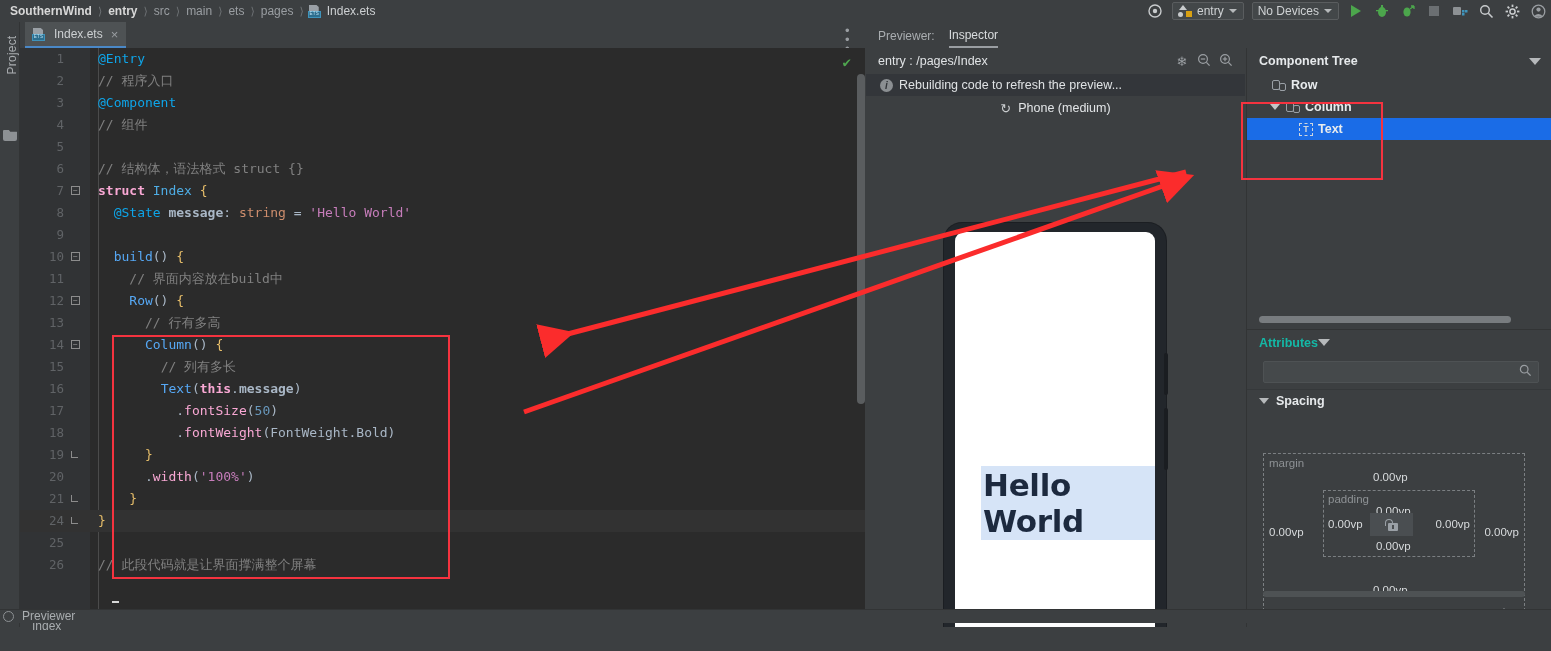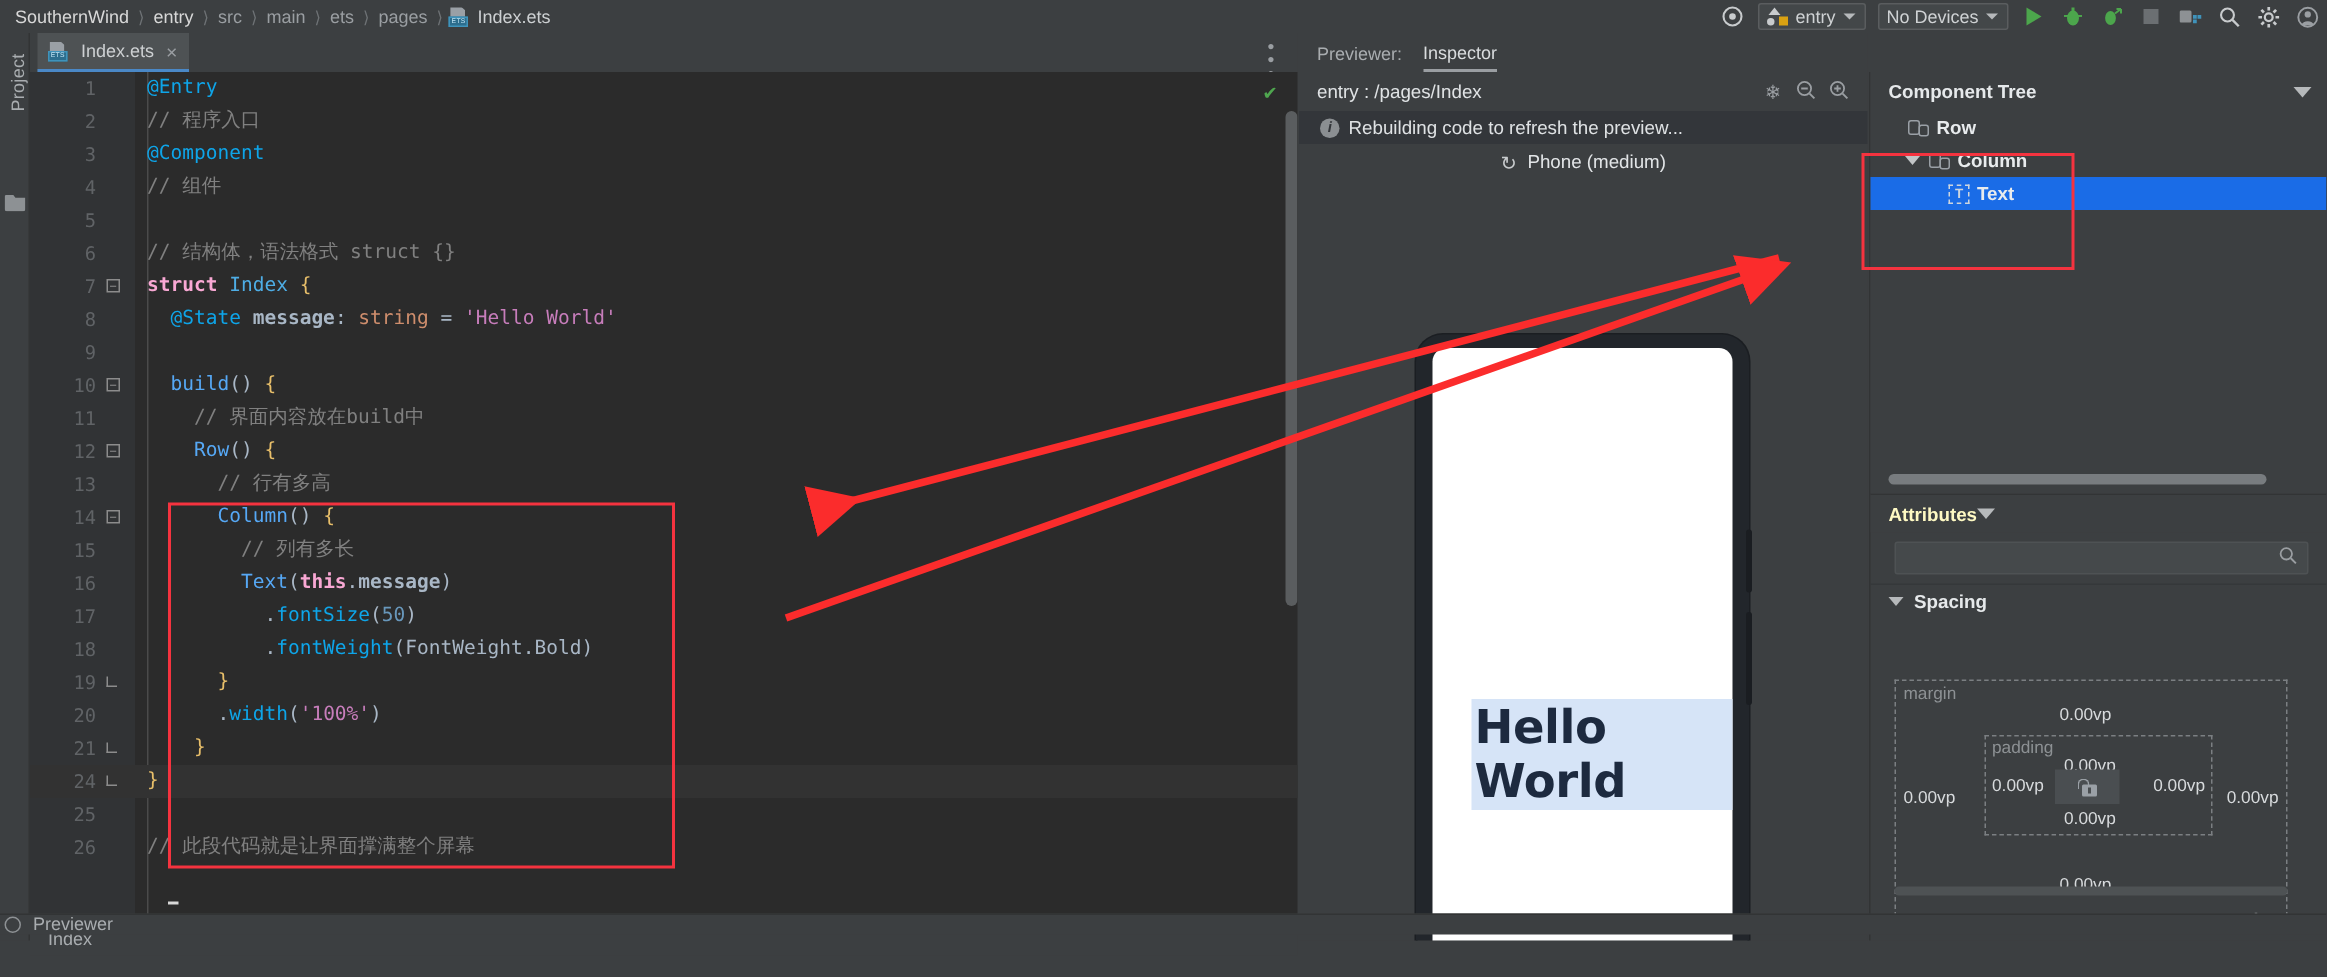--- a/index.html
+++ b/index.html
@@ -20,7 +20,7 @@
   }
   .crumbs { display: flex; align-items: center; padding-left: 8px; height: 22px; }
   .crumb { font-size: 12px; color: #9a9ea2; padding: 0 2px; white-space: nowrap; }
-  .crumb.strong { color: #d8d8d8; font-weight: normal; }
+  .crumb.strong { color: #d8d8d8; font-weight: bold; }
   .crumb-sep { color: #6e7275; font-size: 11px; padding: 0 4px; }
   .ets-ico {
     display: inline-block; width: 13px; height: 13px; position: relative;

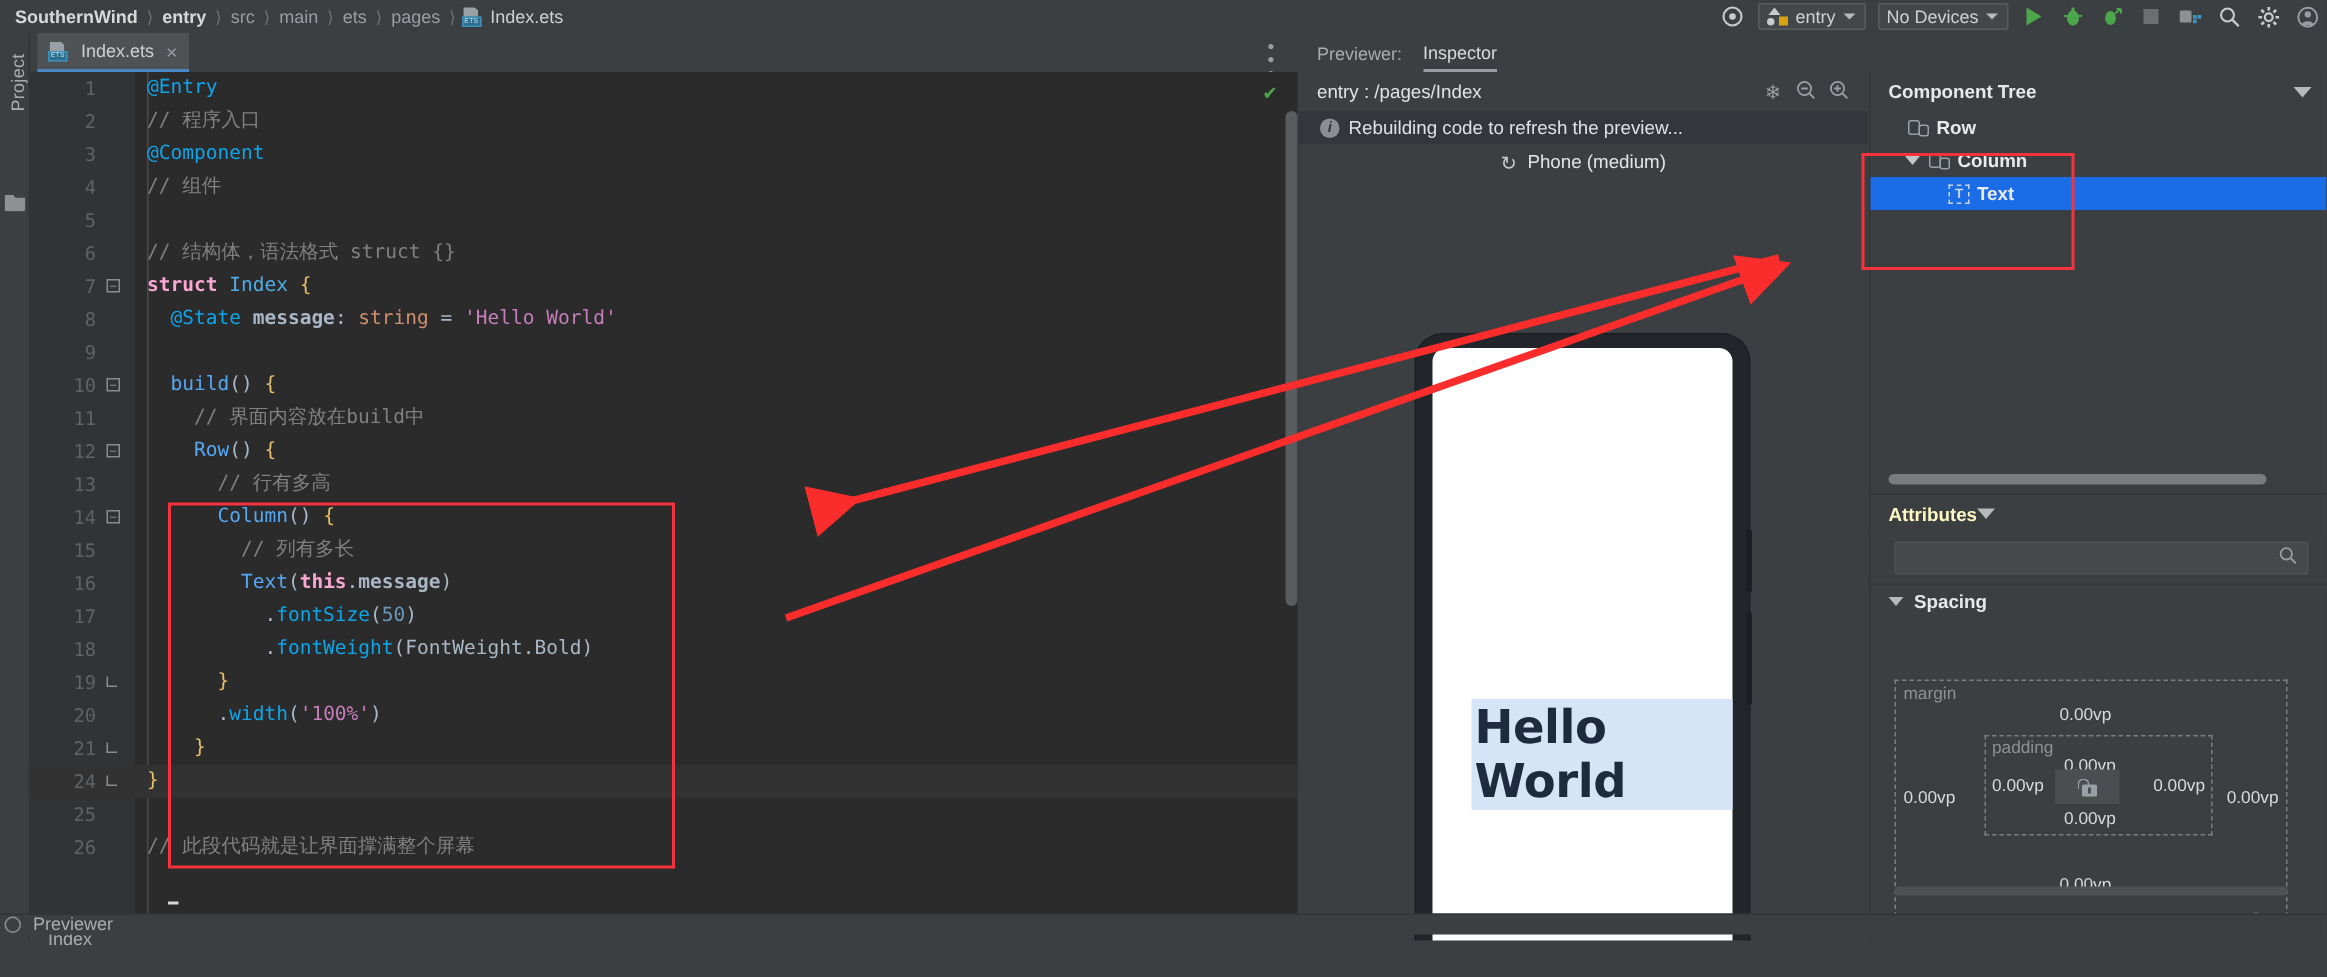--- a/index.html
+++ b/index.html
@@ -234,7 +234,7 @@
 
   .attr-header {
     height:26px; display:flex; align-items:center; padding:0 10px 0 12px;
-    color:#fef9c3; font-size:12.5px; font-weight:bold;
+    color:#14b8a6; font-size:12.5px; font-weight:bold;
     background:#3c3f41; border-top:1px solid #323435;
   }
   .attr-search-wrap { padding:6px 12px 6px 16px; }

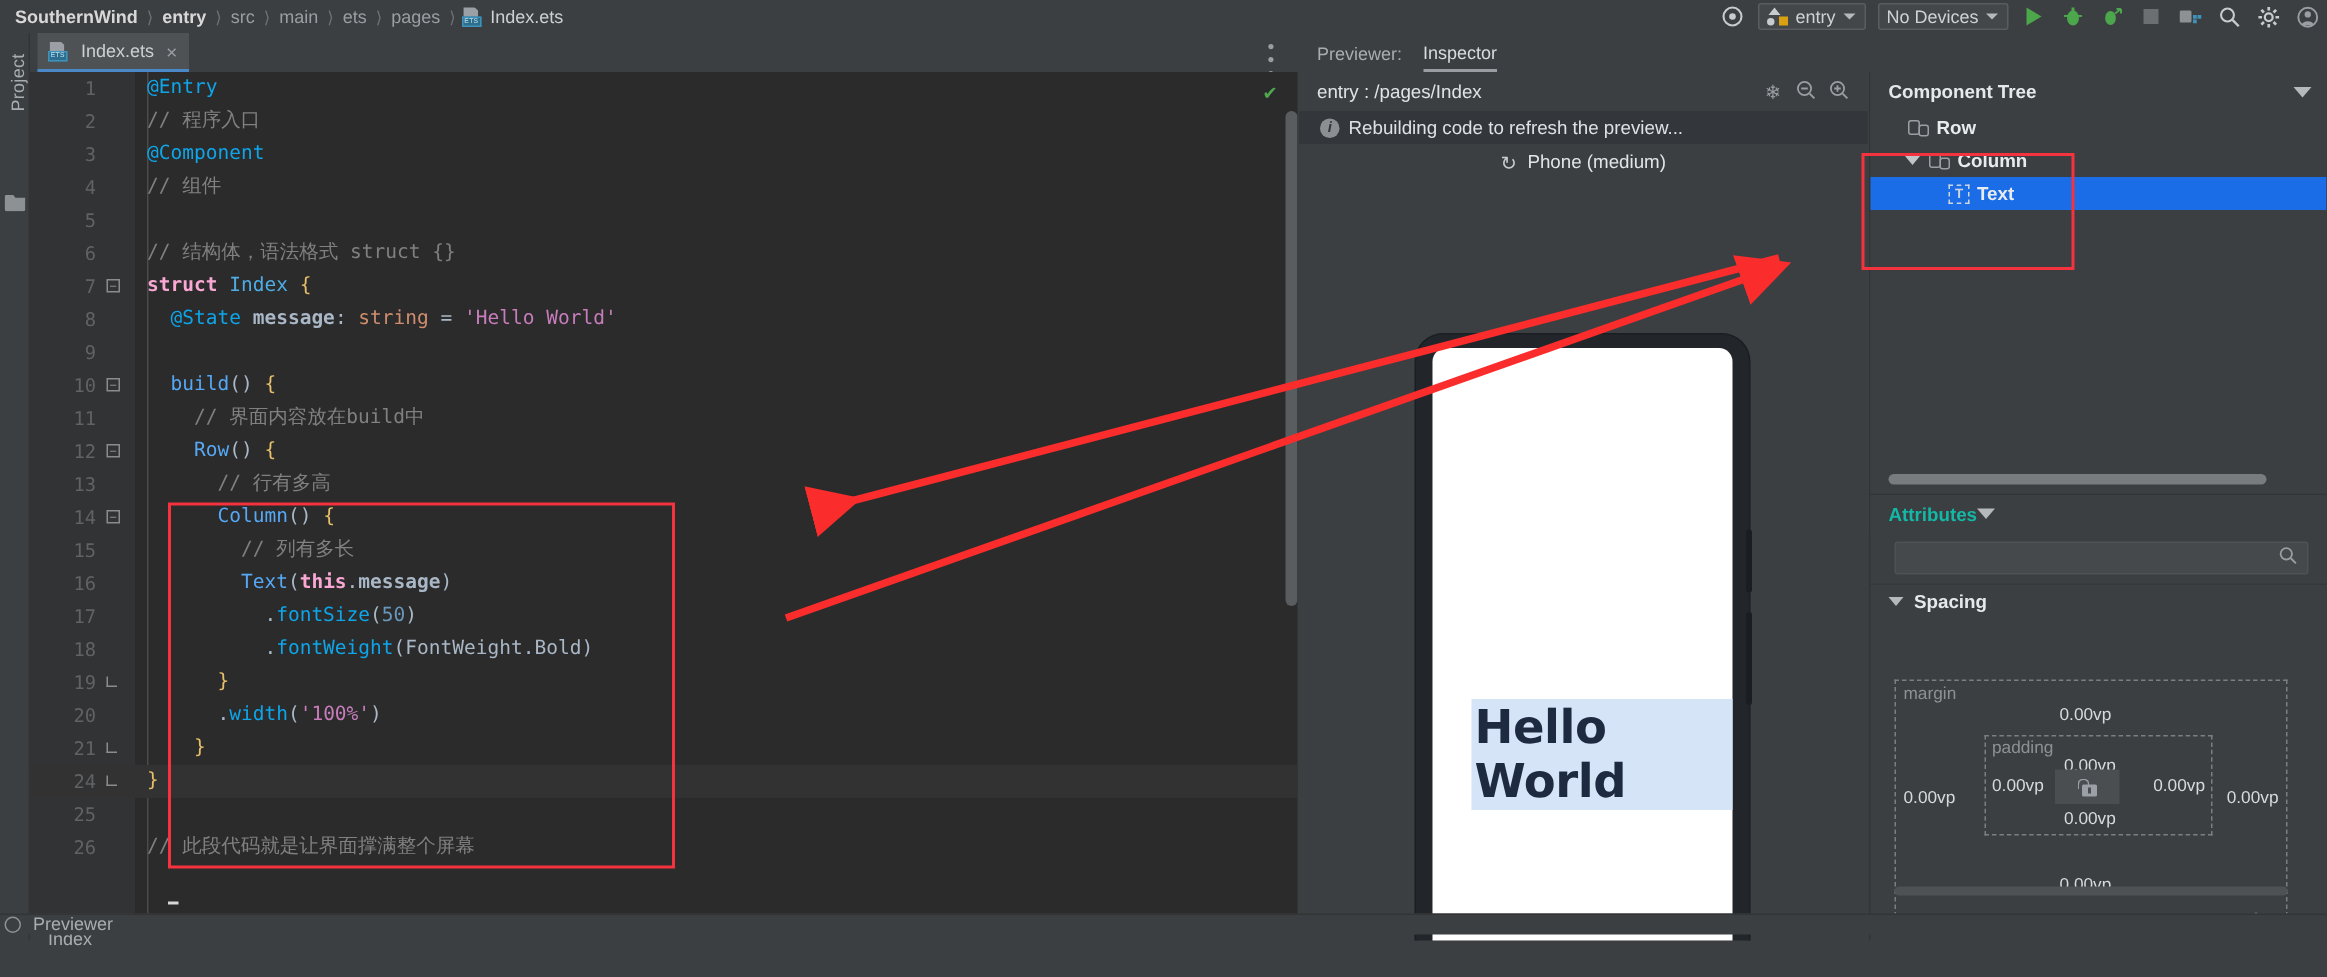--- a/index.html
+++ b/index.html
@@ -120,7 +120,7 @@
   .c-brace-y { color:#e8bf6a; }
   .c-struct-name { color:#4eade5; }
   .c-white { color:#a9b7c6; font-weight:bold; }
-  .c-method { color:#0ea5e9; }
+  .c-method { color:#f9a8d4; }
   .c-bold { font-weight:bold; }
 
   .bulb { position:absolute; left:90px; top:540px; width:12px; height:12px; }

